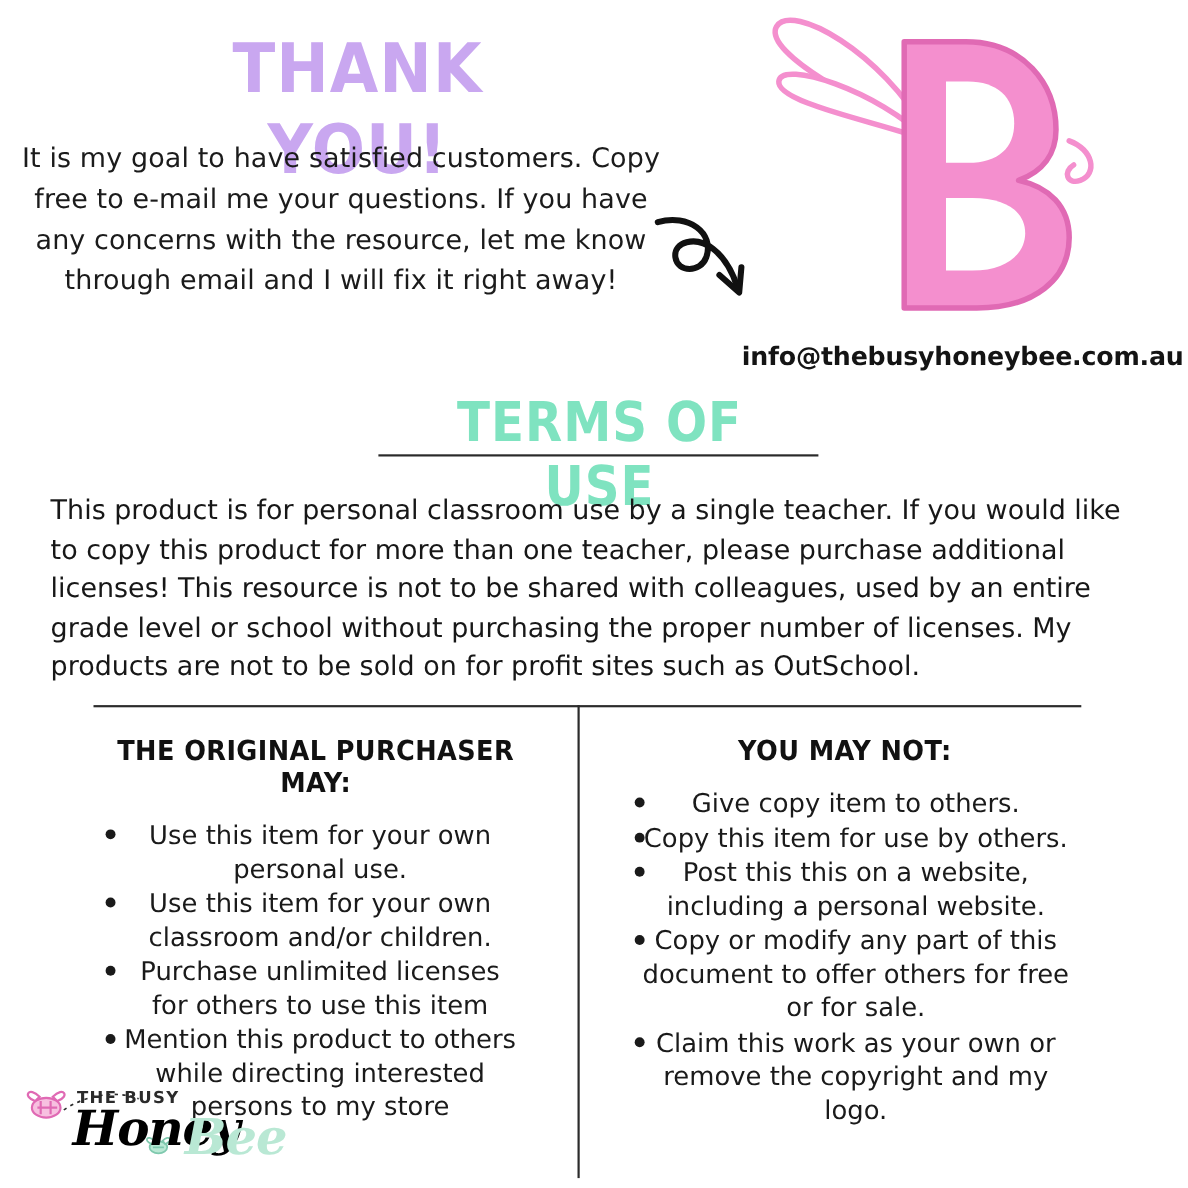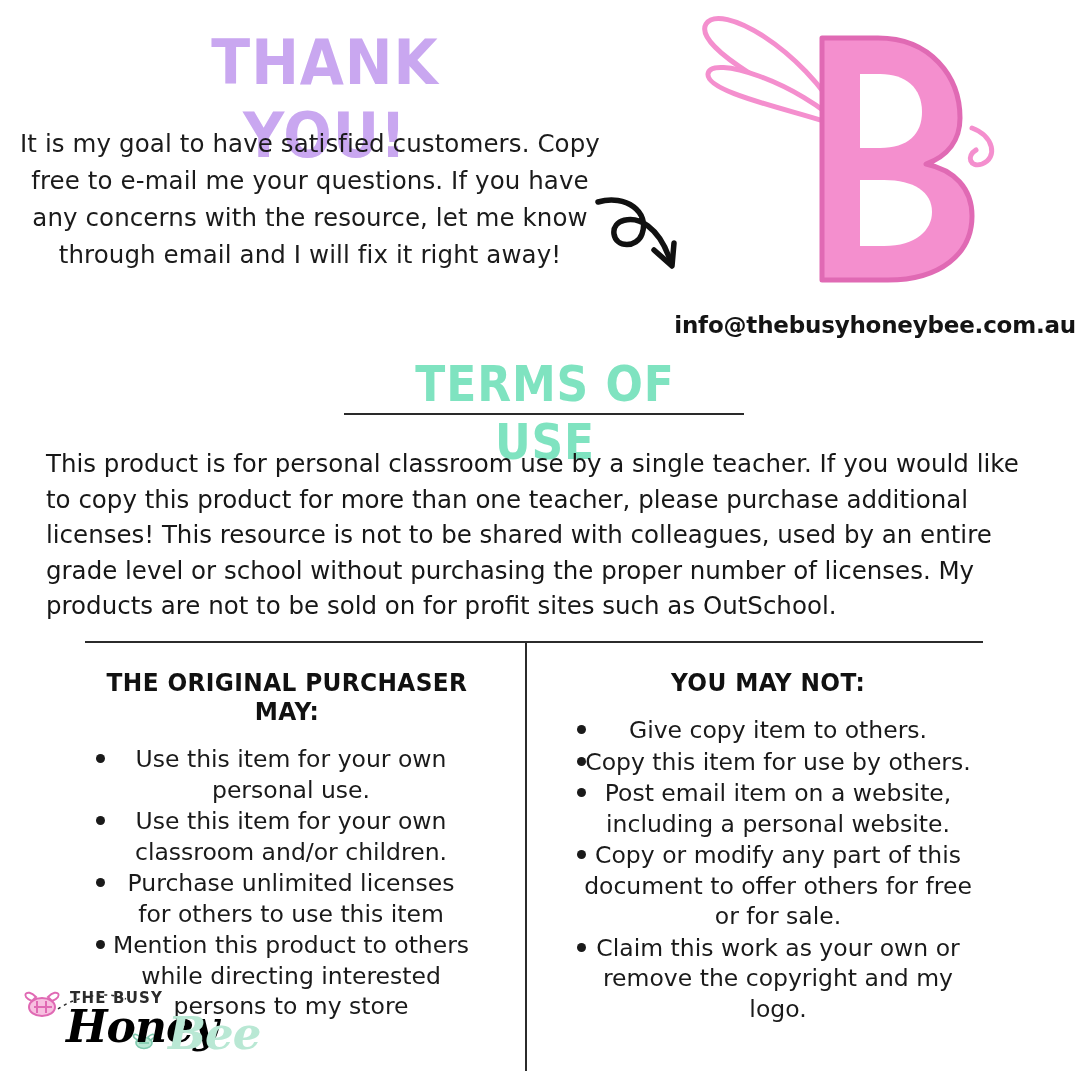--- a/index.html
+++ b/index.html
@@ -278,7 +278,7 @@
     <ul class="bullets">
       <li><span class="dot"></span><span>Give copy item to others.</span></li>
       <li><span class="dot"></span><span>Copy this item for use by others.</span></li>
-      <li><span class="dot"></span><span>Post email item on a website, including a personal website.</span></li>
+      <li><span class="dot"></span><span>Post this this on a website, including a personal website.</span></li>
       <li><span class="dot"></span><span>Copy or modify any part of this document to offer others for free or for sale.</span></li>
       <li><span class="dot"></span><span>Claim this work as your own or remove the copyright and my logo.</span></li>
     </ul>

